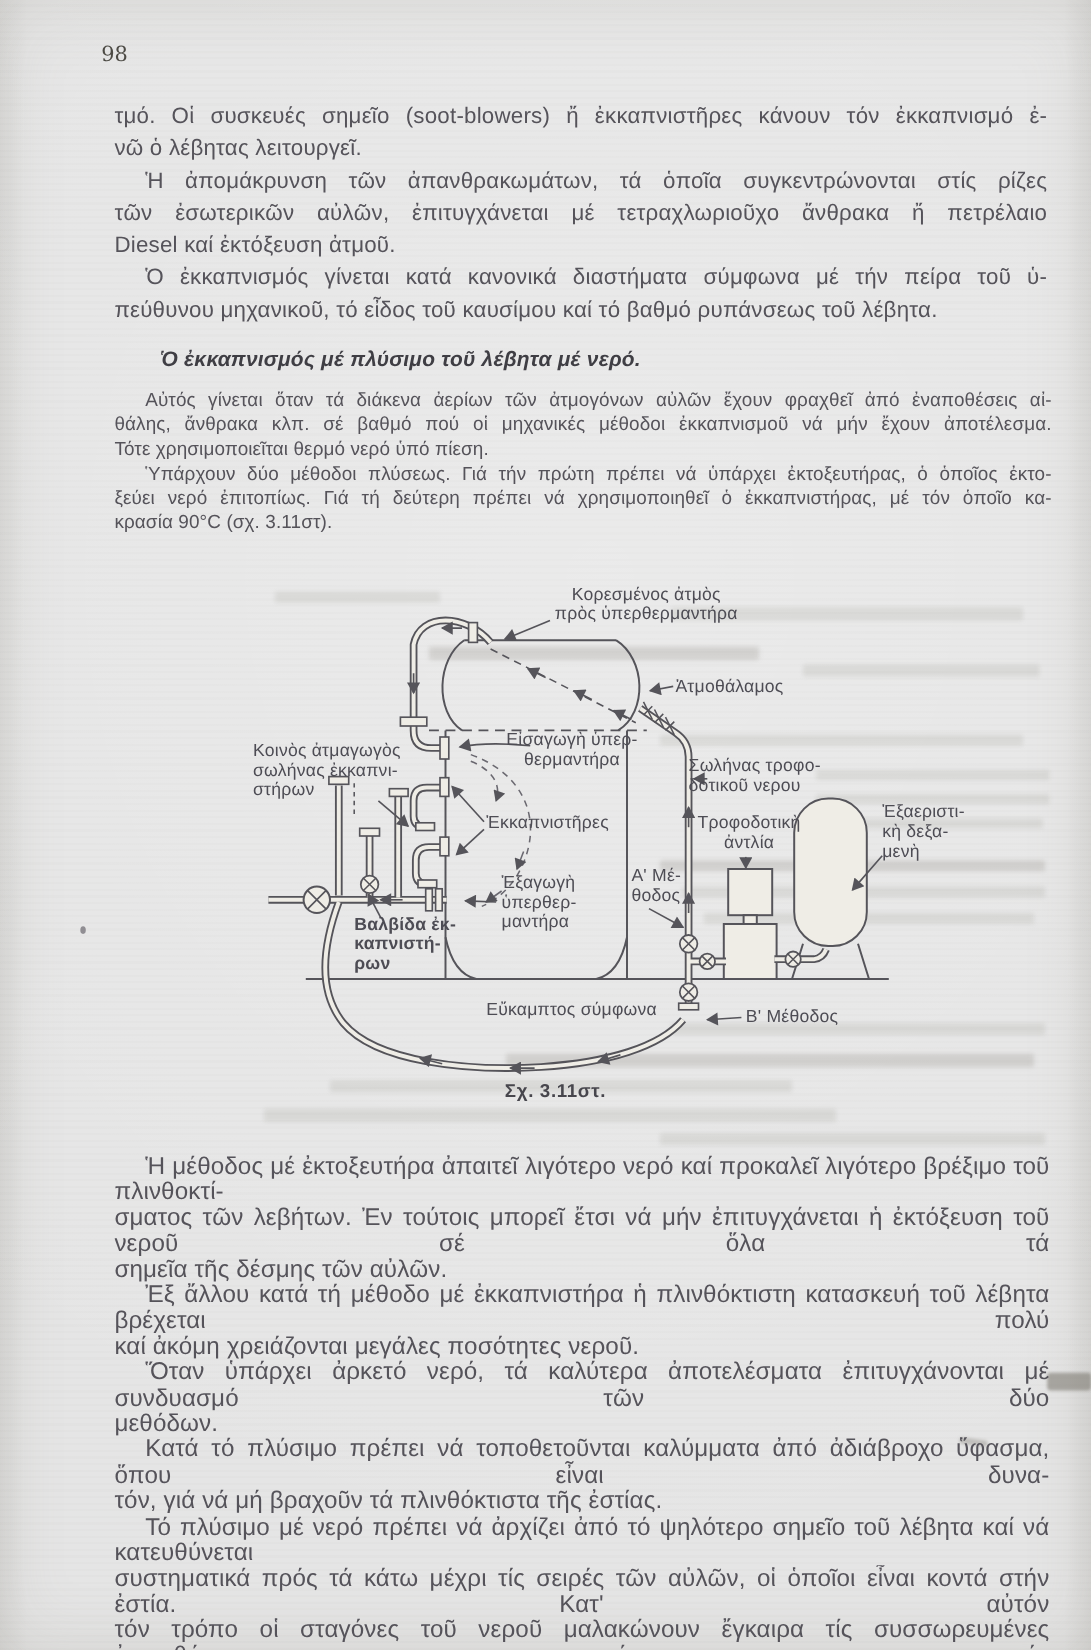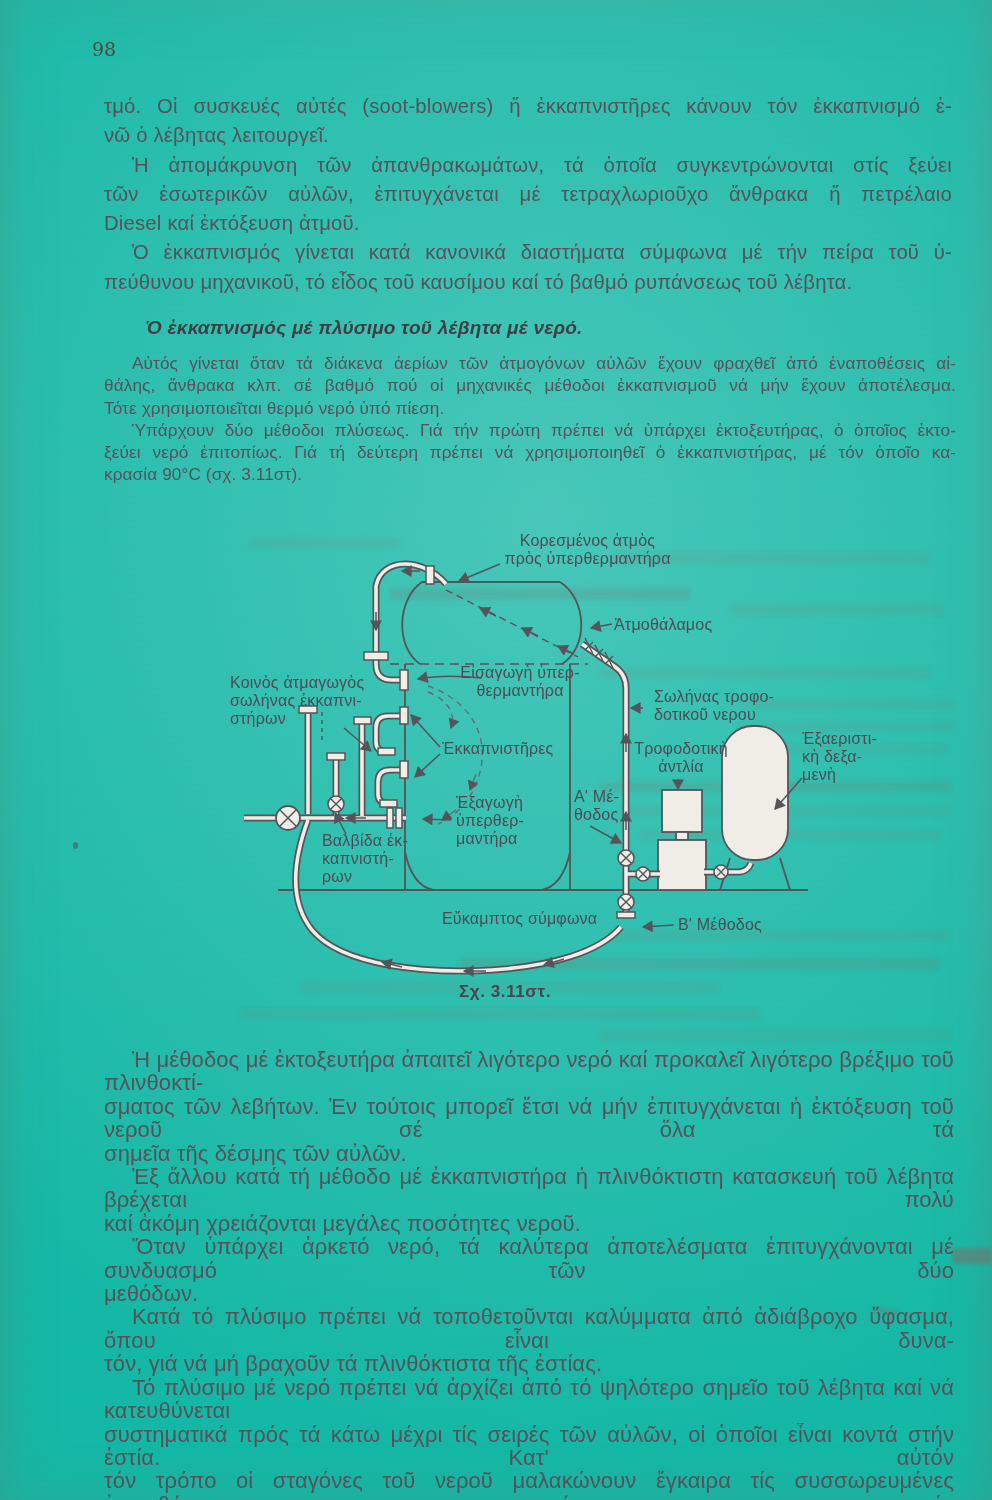--- a/index.html
+++ b/index.html
@@ -5,7 +5,7 @@
   html,body{margin:0;padding:0;background:#cfcdc6;}
   .page{
     position:relative;width:992px;height:1500px;margin:0 auto;
-    background:#14b8a6;overflow:hidden;
+    background:#e5e5e5;overflow:hidden;
     font-family:"Liberation Sans",sans-serif;
     box-shadow:inset 0 0 60px rgba(120,115,100,.18);
   }

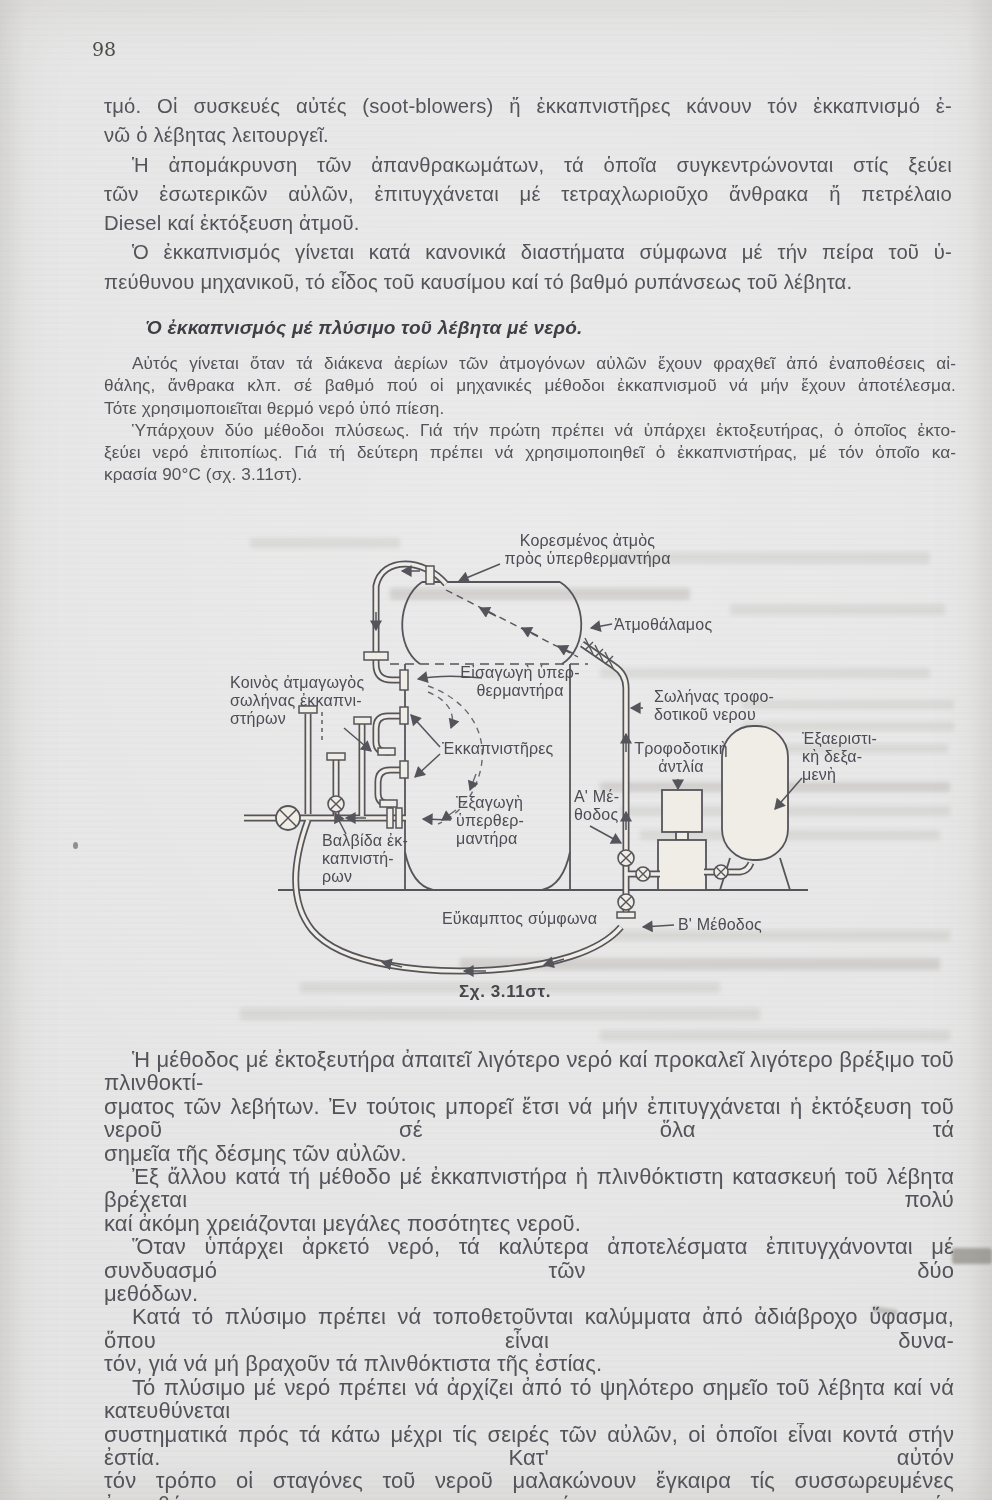--- a/index.html
+++ b/index.html
@@ -69,7 +69,7 @@
   <div class="pagenum">98</div>
 
   <div class="tblock b1" style="left:104px;top:92px;width:848px;">
-      <div class="tline">τμό. Οἱ συσκευές αὐτές (soot-blowers) ἤ ἐκκαπνιστῆρες κάνουν τόν ἐκκαπνισμό ἐ-</div>
+      <div class="tline">τμό. Οἱ συσκευές σημεῖο (soot-blowers) ἤ ἐκκαπνιστῆρες κάνουν τόν ἐκκαπνισμό ἐ-</div>
       <div class="tline lastline">νῶ ὁ λέβητας λειτουργεῖ.</div>
       <div class="tline indent">Ἡ ἀπομάκρυνση τῶν ἀπανθρακωμάτων, τά ὁποῖα συγκεντρώνονται στίς ξεύει</div>
       <div class="tline">τῶν ἐσωτερικῶν αὐλῶν, ἐπιτυγχάνεται μέ τετραχλωριοῦχο ἄνθρακα ἤ πετρέλαιο</div>

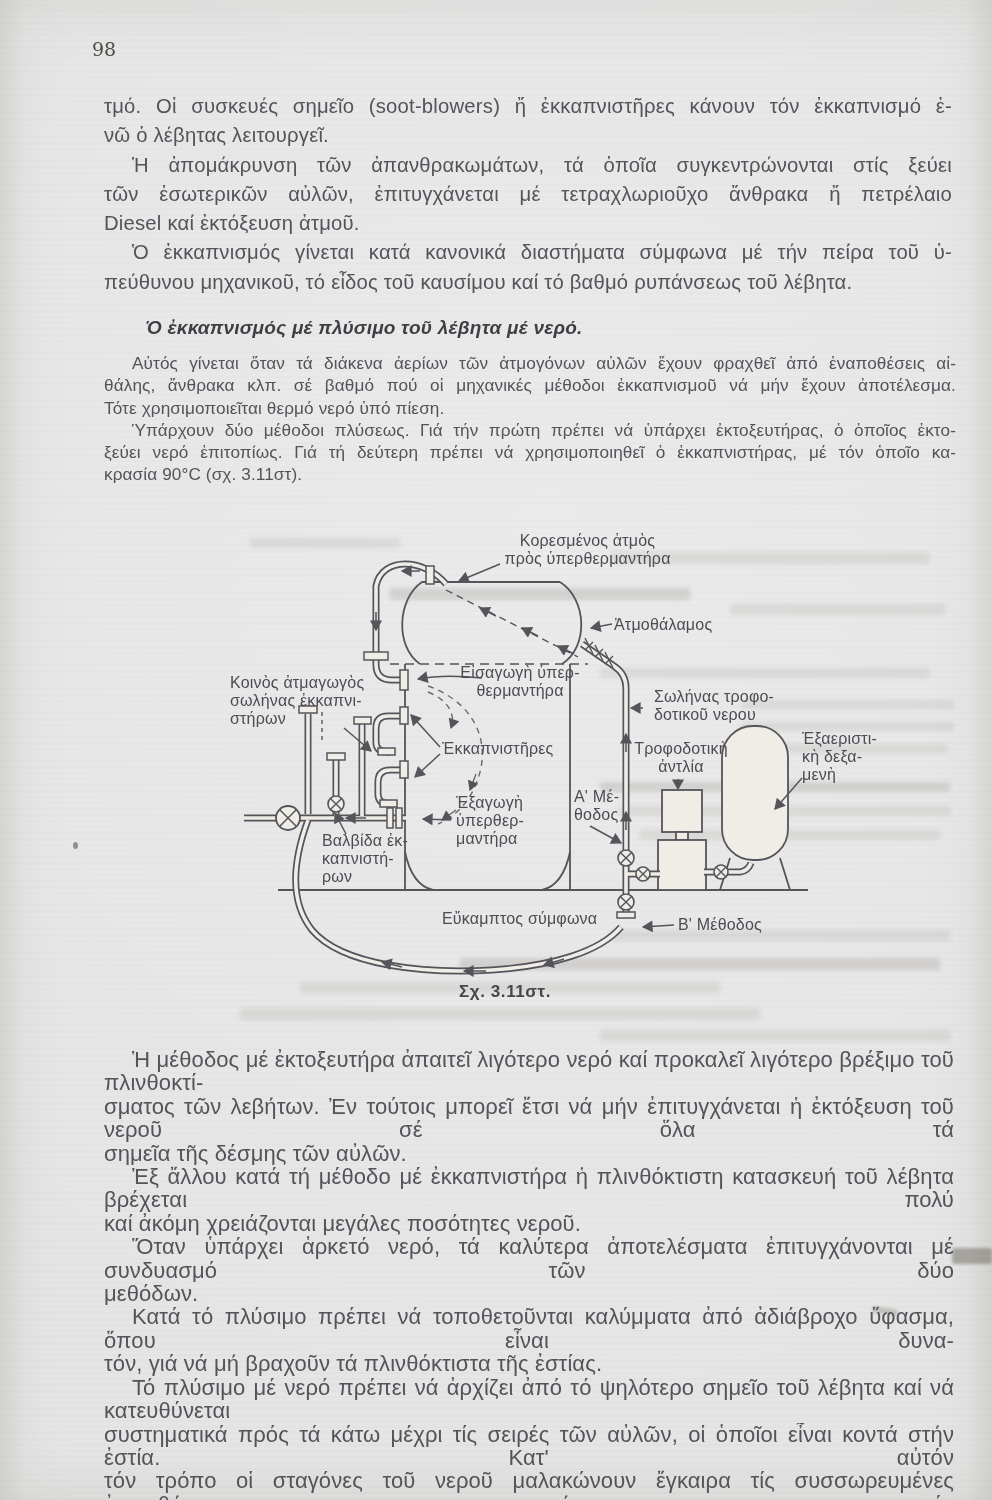--- a/index.html
+++ b/index.html
@@ -71,7 +71,7 @@
   <div class="tblock b1" style="left:104px;top:92px;width:848px;">
       <div class="tline">τμό. Οἱ συσκευές σημεῖο (soot-blowers) ἤ ἐκκαπνιστῆρες κάνουν τόν ἐκκαπνισμό ἐ-</div>
       <div class="tline lastline">νῶ ὁ λέβητας λειτουργεῖ.</div>
-      <div class="tline indent">Ἡ ἀπομάκρυνση τῶν ἀπανθρακωμάτων, τά ὁποῖα συγκεντρώνονται στίς ξεύει</div>
+      <div class="tline indent">Ἡ ἀπομάκρυνση τῶν ἀπανθρακωμάτων, τά ὁποῖα συγκεντρώνονται στίς ρίζες</div>
       <div class="tline">τῶν ἐσωτερικῶν αὐλῶν, ἐπιτυγχάνεται μέ τετραχλωριοῦχο ἄνθρακα ἤ πετρέλαιο</div>
       <div class="tline lastline">Diesel καί ἐκτόξευση ἀτμοῦ.</div>
       <div class="tline indent">Ὁ ἐκκαπνισμός γίνεται κατά κανονικά διαστήματα σύμφωνα μέ τήν πείρα τοῦ ὑ-</div>

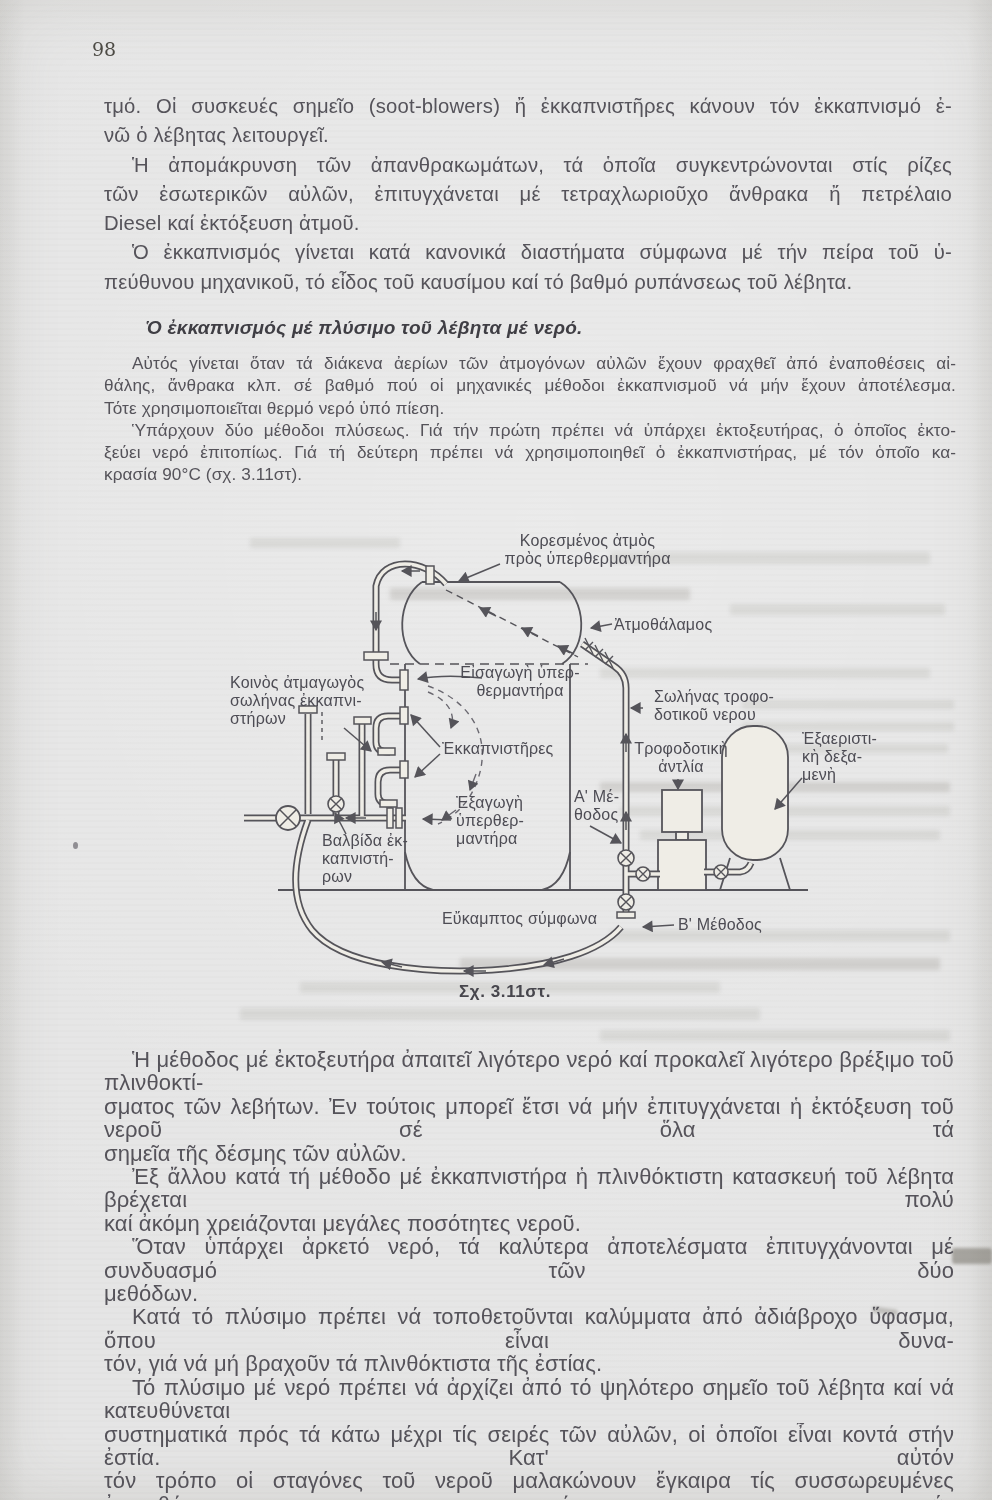--- a/index.html
+++ b/index.html
@@ -263,7 +263,7 @@
     <div class="fl" style="left:92px;top:304px;">Βαλβίδα ἐκ-
 καπνιστή-
 ρων</div>
-    <div class="fl" style="left:424px;top:160px;">Σωλήνας τροφο-
+    <div class="fl" style="left:396px;top:160px;">Σωλήνας τροφο-
 δοτικοῦ νερου</div>
     <div class="fl c" style="left:398px;top:212px;width:106px;">Τροφοδοτικὴ
 ἀντλία</div>

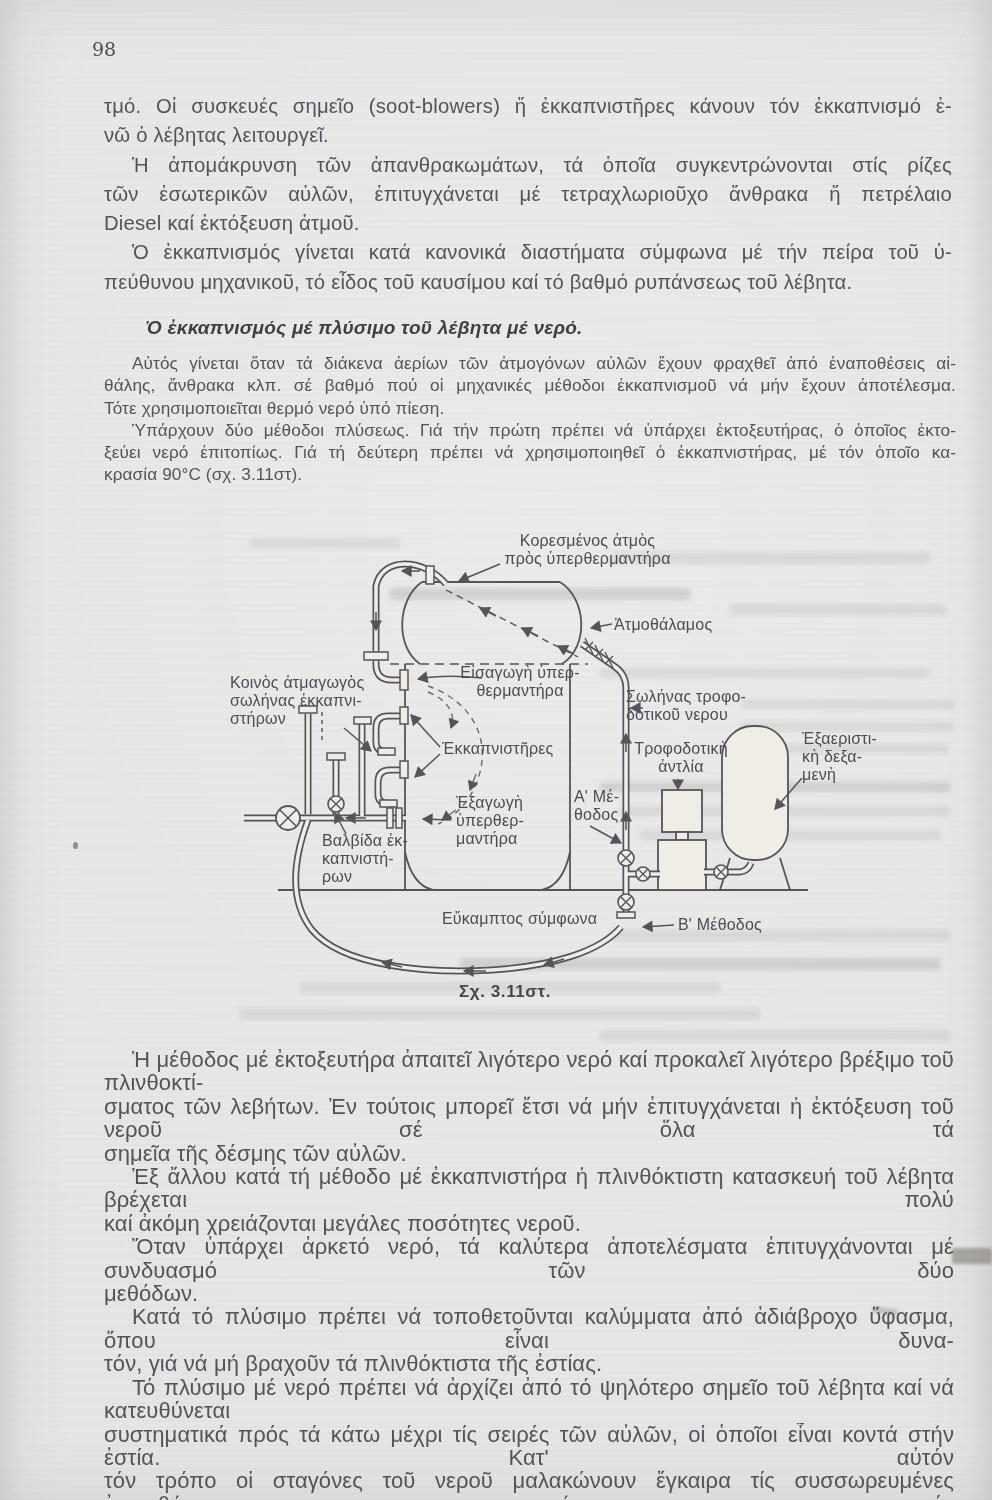--- a/index.html
+++ b/index.html
@@ -260,7 +260,7 @@
     <div class="fl" style="left:226px;top:266px;">Ἐξαγωγὴ
 ὑπερθερ-
 μαντήρα</div>
-    <div class="fl" style="left:92px;top:304px;">Βαλβίδα ἐκ-
+    <div class="fl" style="left:92px;top:304px;font-weight:bold;">Βαλβίδα ἐκ-
 καπνιστή-
 ρων</div>
     <div class="fl" style="left:396px;top:160px;">Σωλήνας τροφο-

